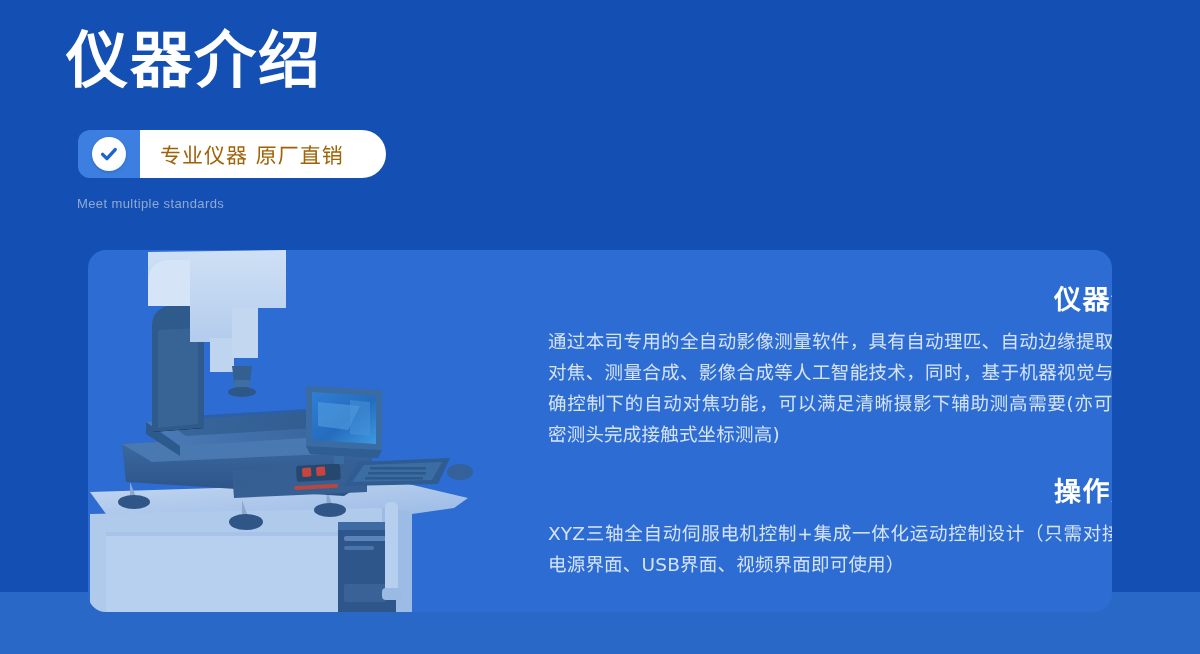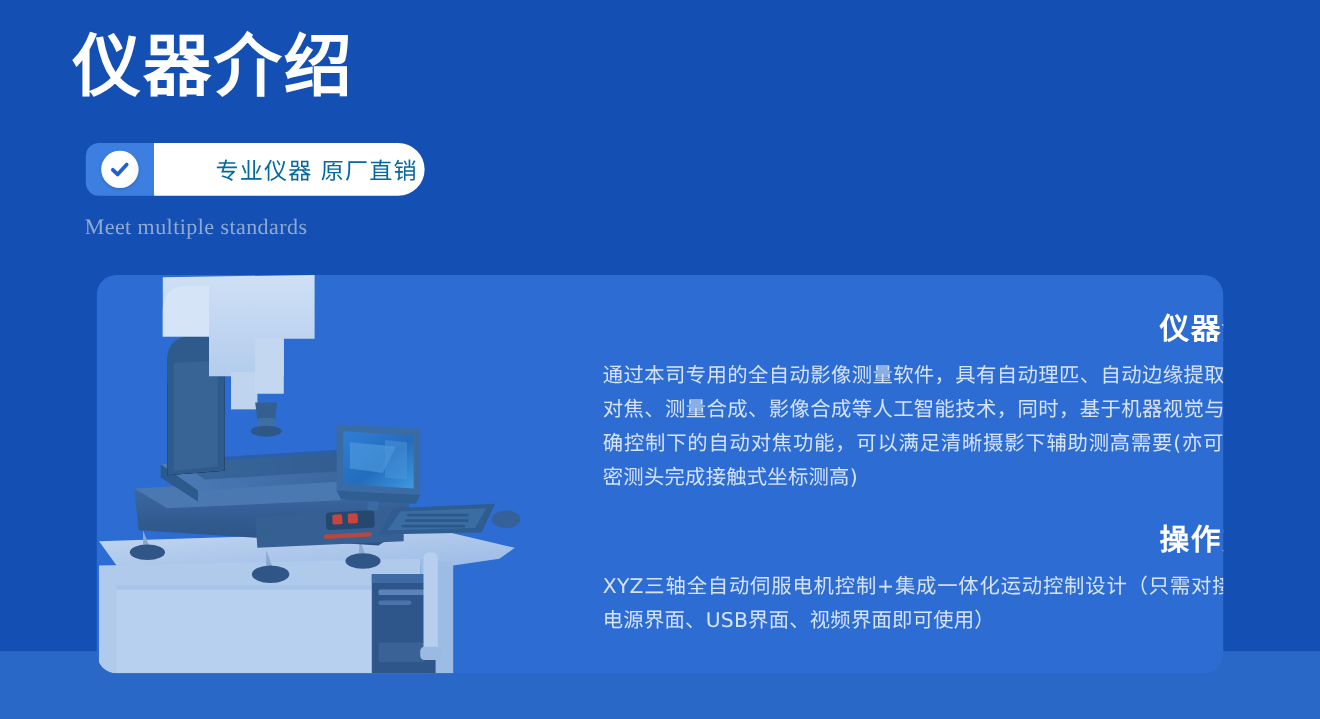--- a/index.html
+++ b/index.html
@@ -101,10 +101,9 @@
     font-family: "DejaVu Sans", "Liberation Sans", sans-serif;
     font-size: 21px;
     font-weight: 400;
-    color: #0369a1;
+    color: #a16207;
     letter-spacing: 1px;
     white-space: nowrap;
-    margin-left: 36px;
   }
 
   .subtitle-en {

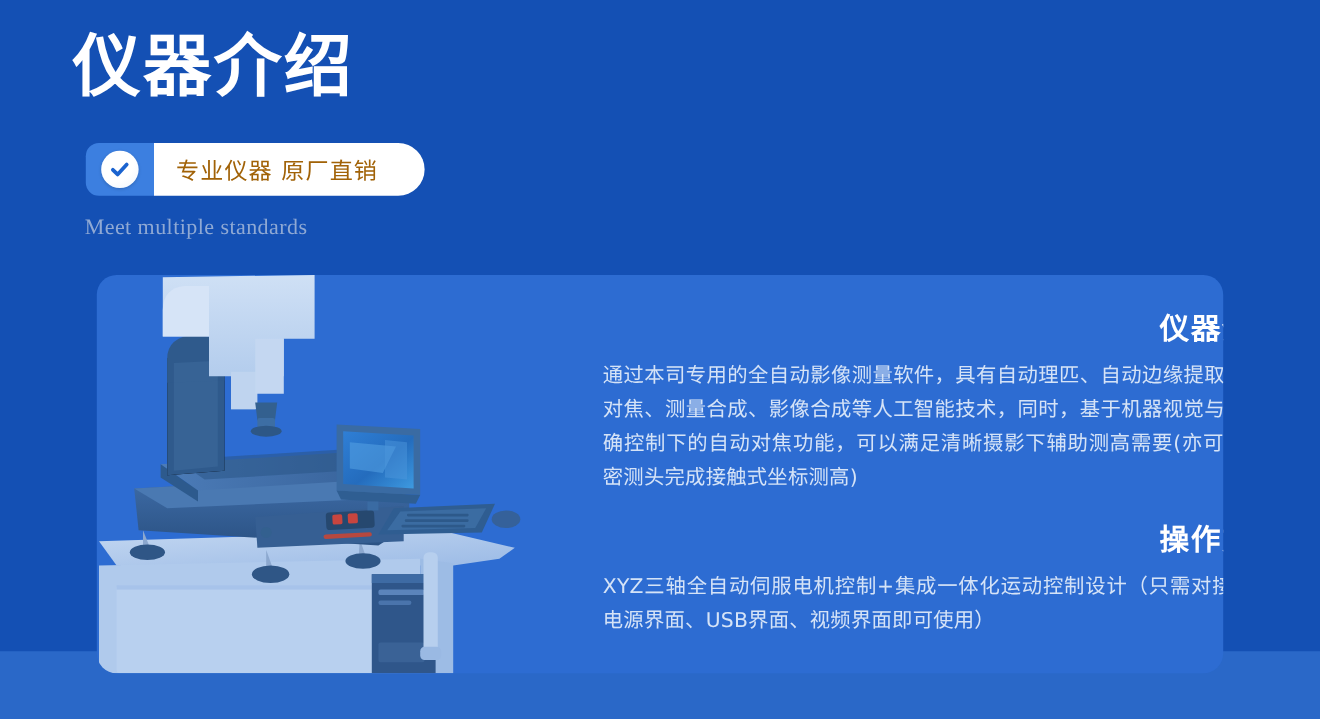--- a/index.html
+++ b/index.html
@@ -110,8 +110,8 @@
     position: absolute;
     left: 11px;
     top: 170px;
-    font-family: Liberation Serif, serif;
-    font-size: 20px;
+    font-family: Liberation Sans, sans-serif;
+    font-size: 13px;
     letter-spacing: 0.4px;
     color: #8fa9d4;
     white-space: nowrap;

